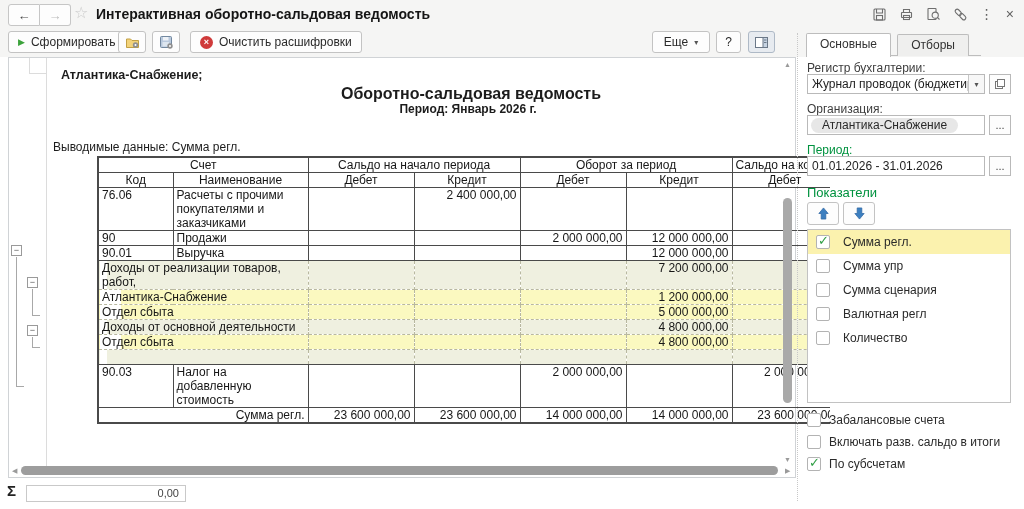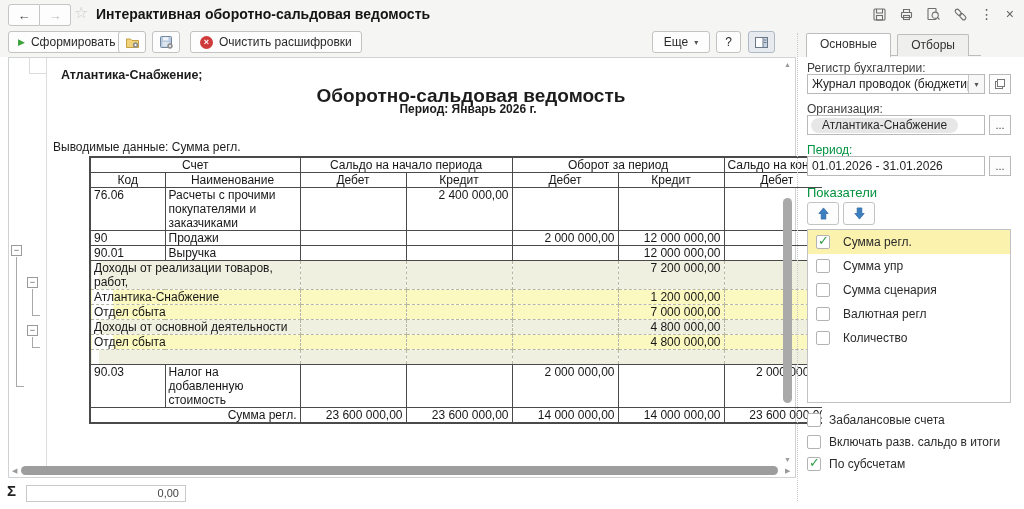--- a/index.html
+++ b/index.html
@@ -32,7 +32,7 @@
   #reportArea{position:absolute;left:8px;top:57px;width:788px;height:421px;background:#fff;border:1px solid #d0d3d6;box-sizing:border-box;}
   .rline{position:absolute;background:#dcdcdc;}
   .orghdr{position:absolute;left:52px;top:10px;font-weight:bold;font-size:12.5px;color:#1c1c1c;}
-  .rtitle{position:absolute;left:92px;top:27px;width:740px;text-align:center;font-weight:bold;font-size:19px;color:#1c1c1c;}
+  .rtitle{position:absolute;left:92px;top:27px;width:740px;text-align:center;font-weight:bold;font-size:16px;color:#1c1c1c;}
   .rperiod{position:absolute;left:89px;top:44px;width:740px;text-align:center;font-weight:bold;font-size:12px;color:#1c1c1c;}
   .rshown{position:absolute;left:44px;top:82px;font-size:12px;color:#1c1c1c;}
 

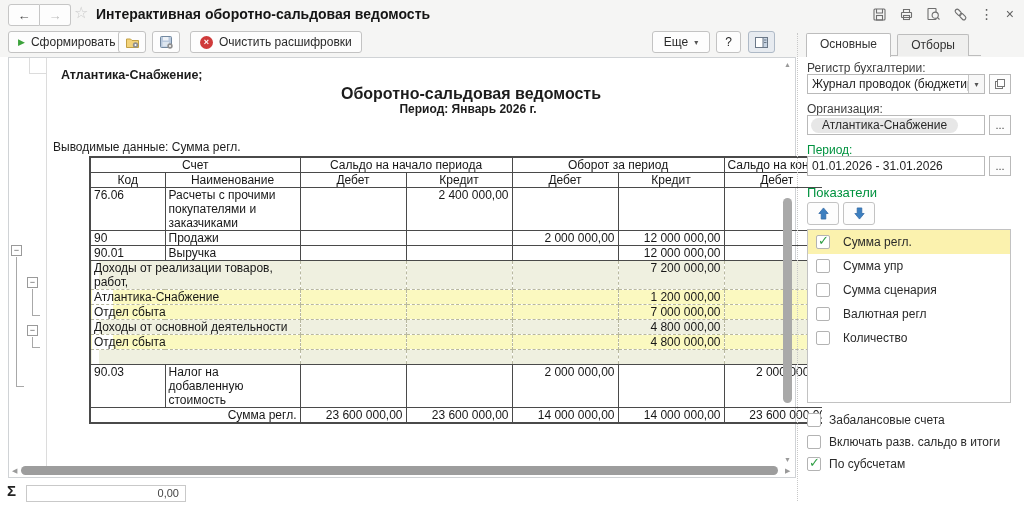--- a/index.html
+++ b/index.html
@@ -36,7 +36,7 @@
   .rperiod{position:absolute;left:89px;top:44px;width:740px;text-align:center;font-weight:bold;font-size:12px;color:#1c1c1c;}
   .rshown{position:absolute;left:44px;top:82px;font-size:12px;color:#1c1c1c;}
 
-  #tableWrap{position:absolute;left:32px;top:98px;width:733px;overflow:hidden;padding-left:48px;}
+  #tableWrap{position:absolute;left:40px;top:98px;width:733px;overflow:hidden;padding-left:48px;}
   #osv{border-collapse:collapse;table-layout:fixed;width:740px;font-size:12px;color:#171717;}
   #osv th,#osv td{padding:0 3px;vertical-align:top;line-height:14px;height:15px;overflow:hidden;box-sizing:border-box;}
   #osv{border:2px solid #4a4a4a;}

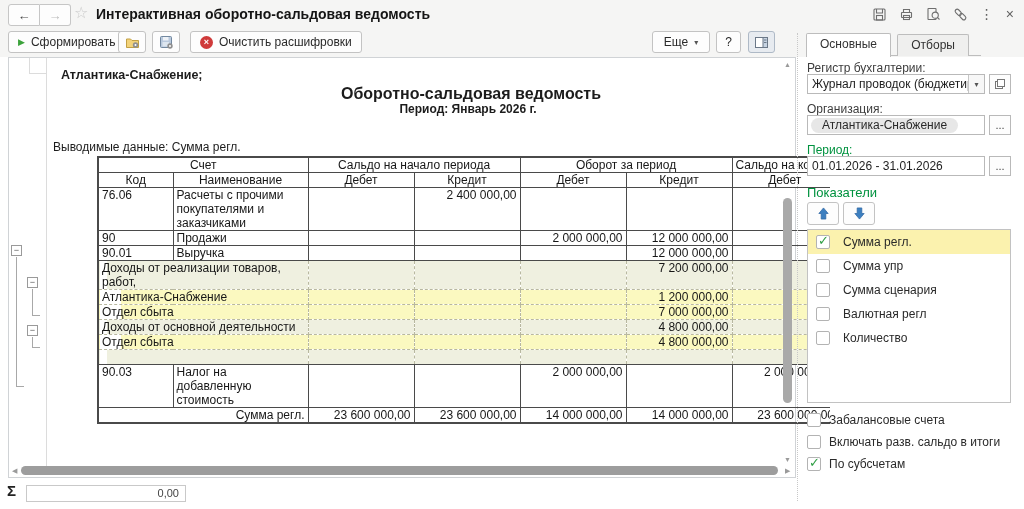--- a/index.html
+++ b/index.html
@@ -271,7 +271,7 @@
         <td class="num"></td>
         <td class="num"></td>
         <td class="num"></td>
-        <td class="num">7 000 000,00</td>
+        <td class="num">5 000 000,00</td>
         <td class="num"></td>
       </tr>
       <tr class="g1">

